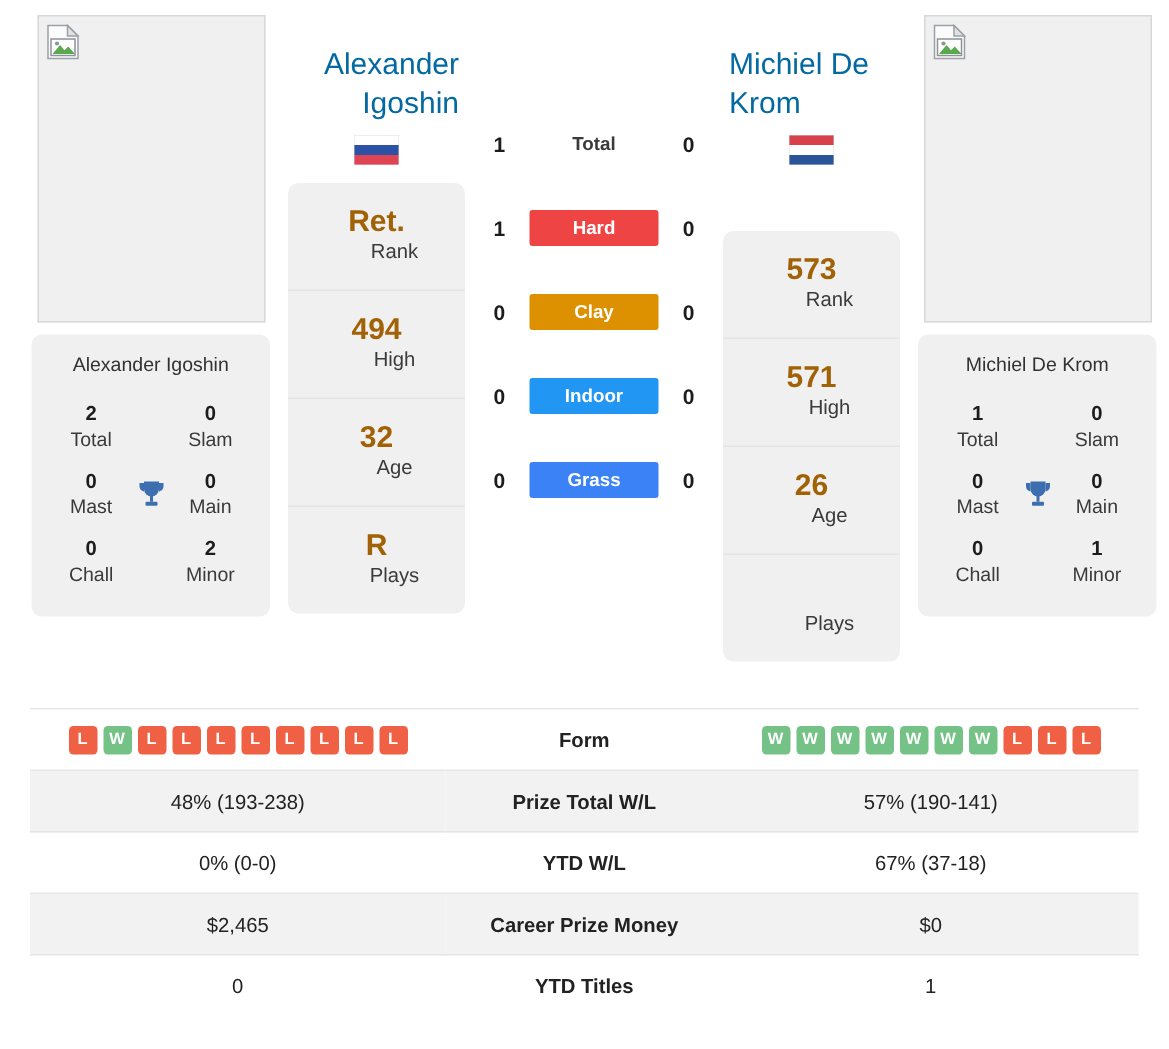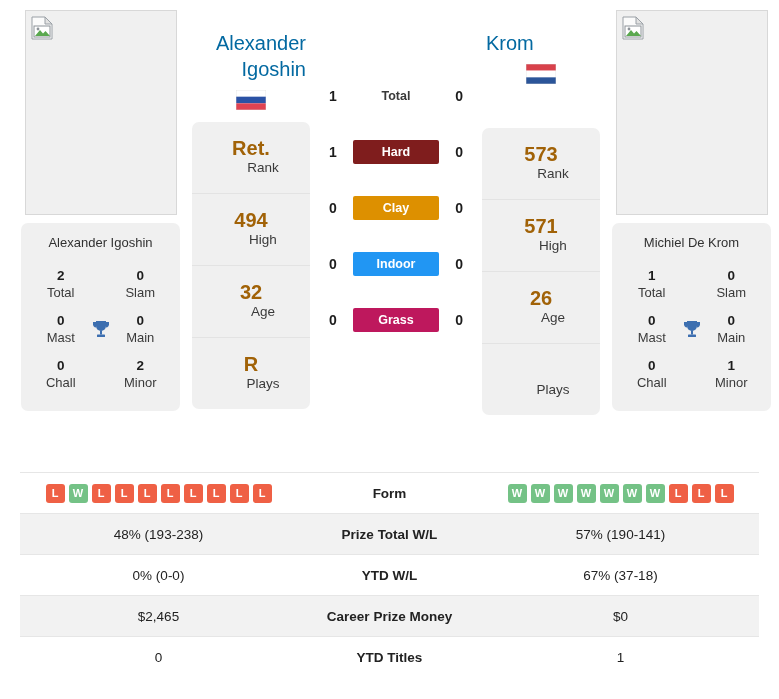--- a/index.html
+++ b/index.html
@@ -349,6 +349,7 @@
 
     <div class="info-col right">
       <div class="pname">
+        <div>Michiel De</div>
         <div>Krom</div>
       </div>
       <div class="flag-wrap">

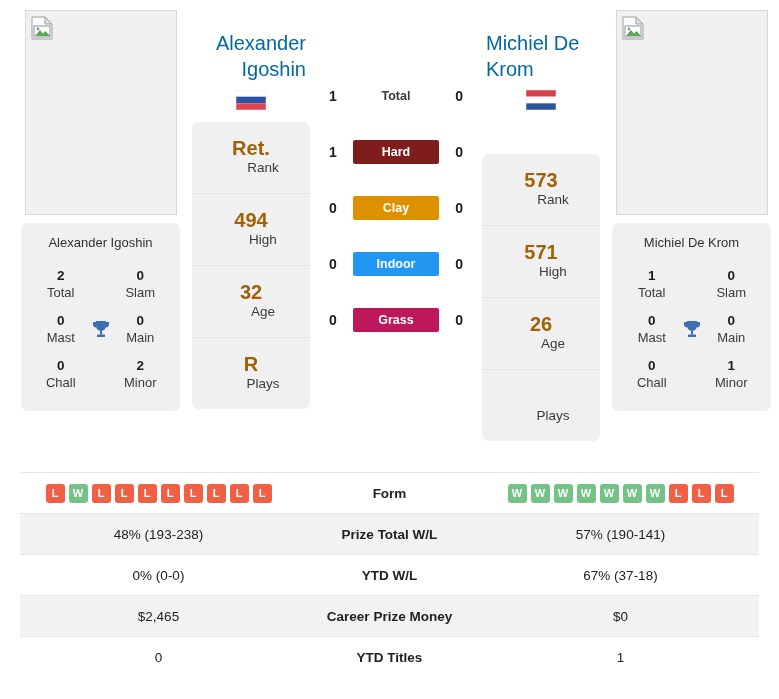--- a/index.html
+++ b/index.html
@@ -327,7 +327,7 @@
       </div>
       <div class="srow">
         <div class="sc left">1</div>
-        <div class="badge" id="b-hard" style="background: #7f1d1d;">Hard</div>
+        <div class="badge" id="b-hard" style="background: #ef4444;">Hard</div>
         <div class="sc right">0</div>
       </div>
       <div class="srow">

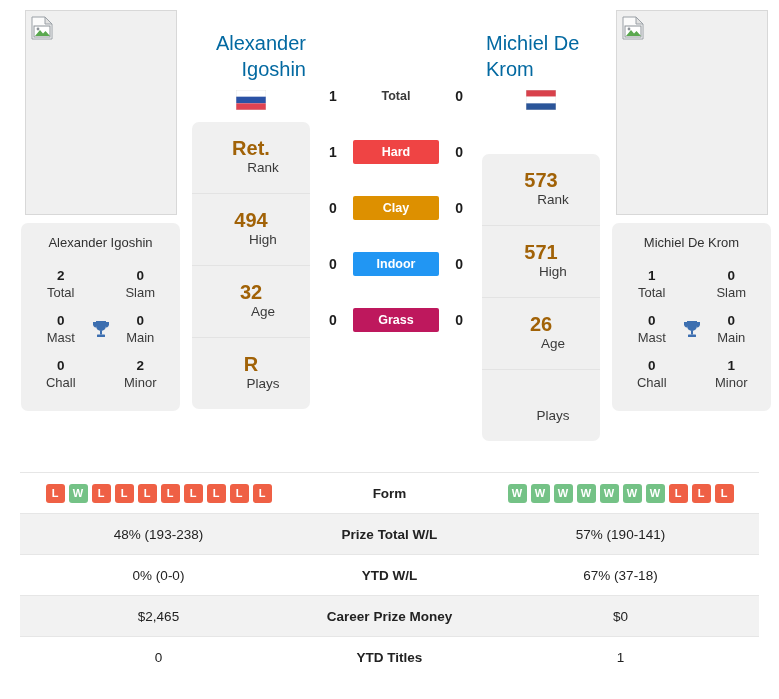--- a/index.html
+++ b/index.html
@@ -342,7 +342,7 @@
       </div>
       <div class="srow">
         <div class="sc left">0</div>
-        <div class="badge" id="b-grass" style="background: #be185d;">Grass</div>
+        <div class="badge" id="b-grass" style="background: #3b82f6;">Grass</div>
         <div class="sc right">0</div>
       </div>
     </div>

